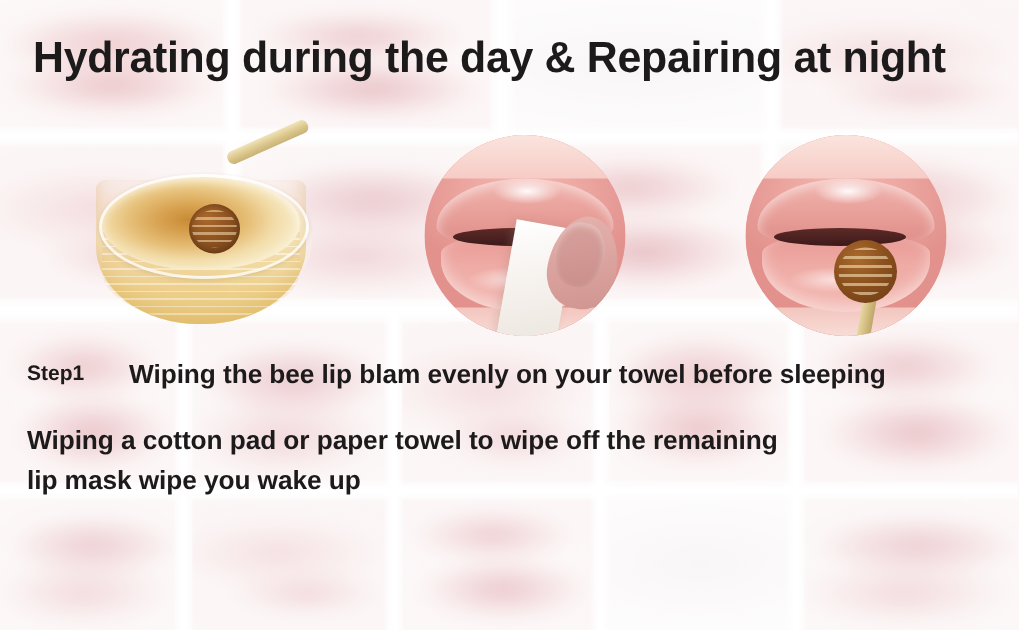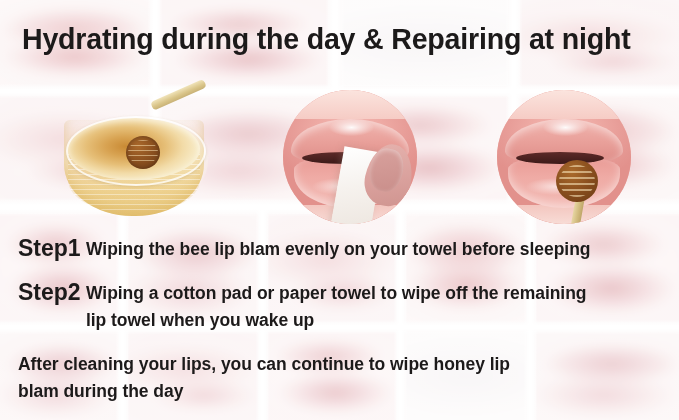--- a/index.html
+++ b/index.html
@@ -201,7 +201,7 @@
   .step{display:flex;align-items:flex-start;margin-bottom:17px;}
   .step-label{
     flex:0 0 auto;width:68px;
-    font-size:23px;line-height:24px;font-weight:bold;color:#1c1a1a;
+    font-size:14px;line-height:24px;font-weight:bold;color:#1c1a1a;
     white-space:nowrap;
   }
   .step-text{

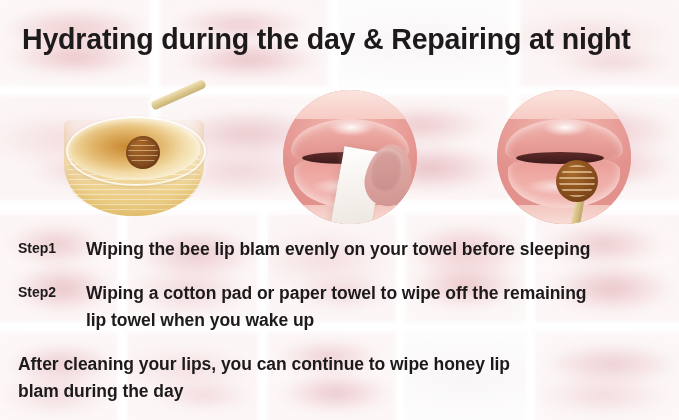--- a/index.html
+++ b/index.html
@@ -349,7 +349,6 @@
     </div>
 
     <div class="step">
-      <div class="step-label">Step2</div>
       <div class="step-text">
         <span class="l1">Wiping a cotton pad or paper towel to wipe off the remaining</span>
         <span class="l2">lip towel when you wake up</span>

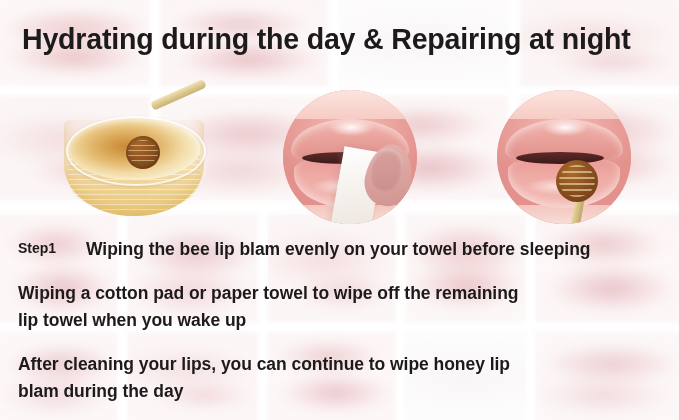--- a/index.html
+++ b/index.html
@@ -351,7 +351,7 @@
     <div class="step">
       <div class="step-text">
         <span class="l1">Wiping a cotton pad or paper towel to wipe off the remaining</span>
-        <span class="l2">lip towel when you wake up</span>
+        <span class="l2">lip mask wipe you wake up</span>
       </div>
     </div>
 

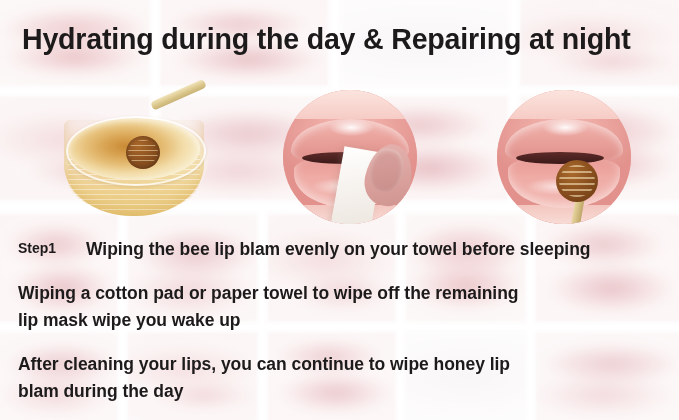--- a/index.html
+++ b/index.html
@@ -356,10 +356,6 @@
     </div>
 
     <div class="step">
-      <div class="step-text">
-        <span class="l1">After cleaning your lips, you can continue to wipe honey lip</span>
-        <span class="l2">blam during the day</span>
-      </div>
     </div>
 
   </div>

